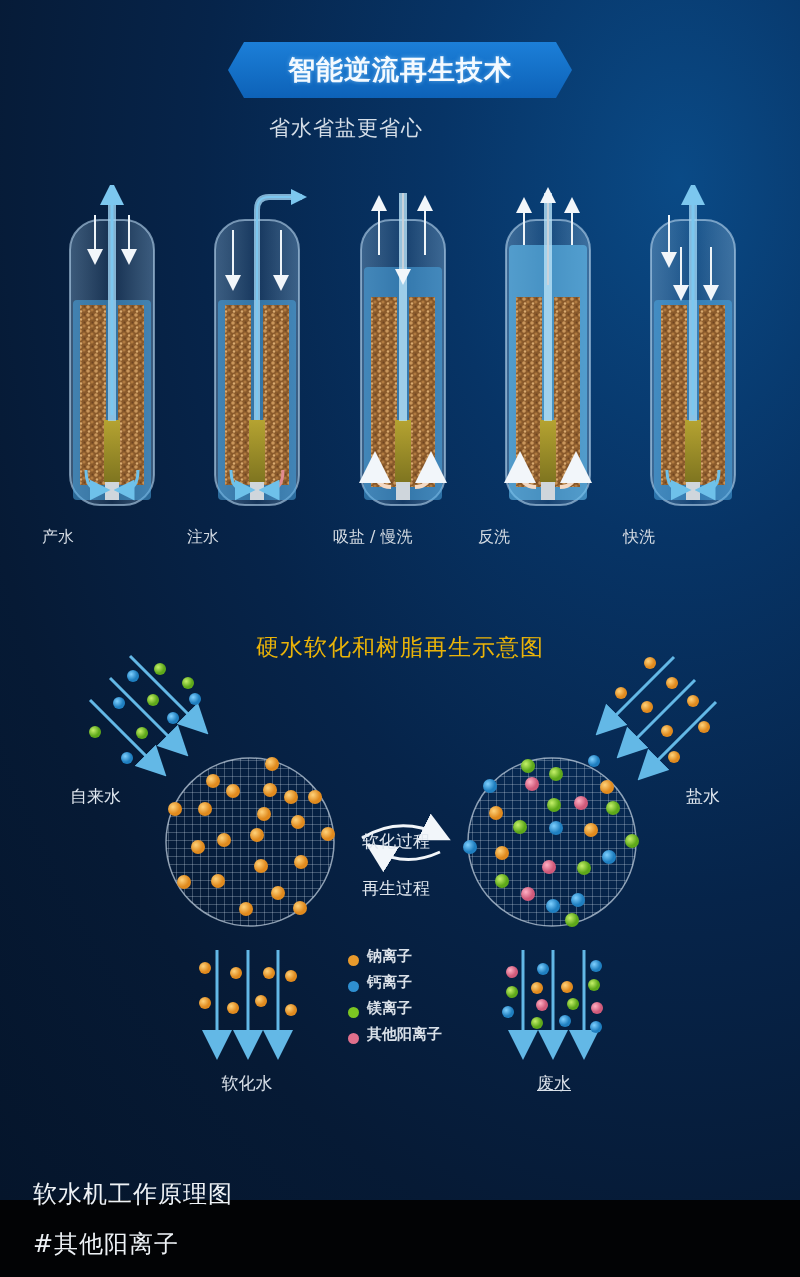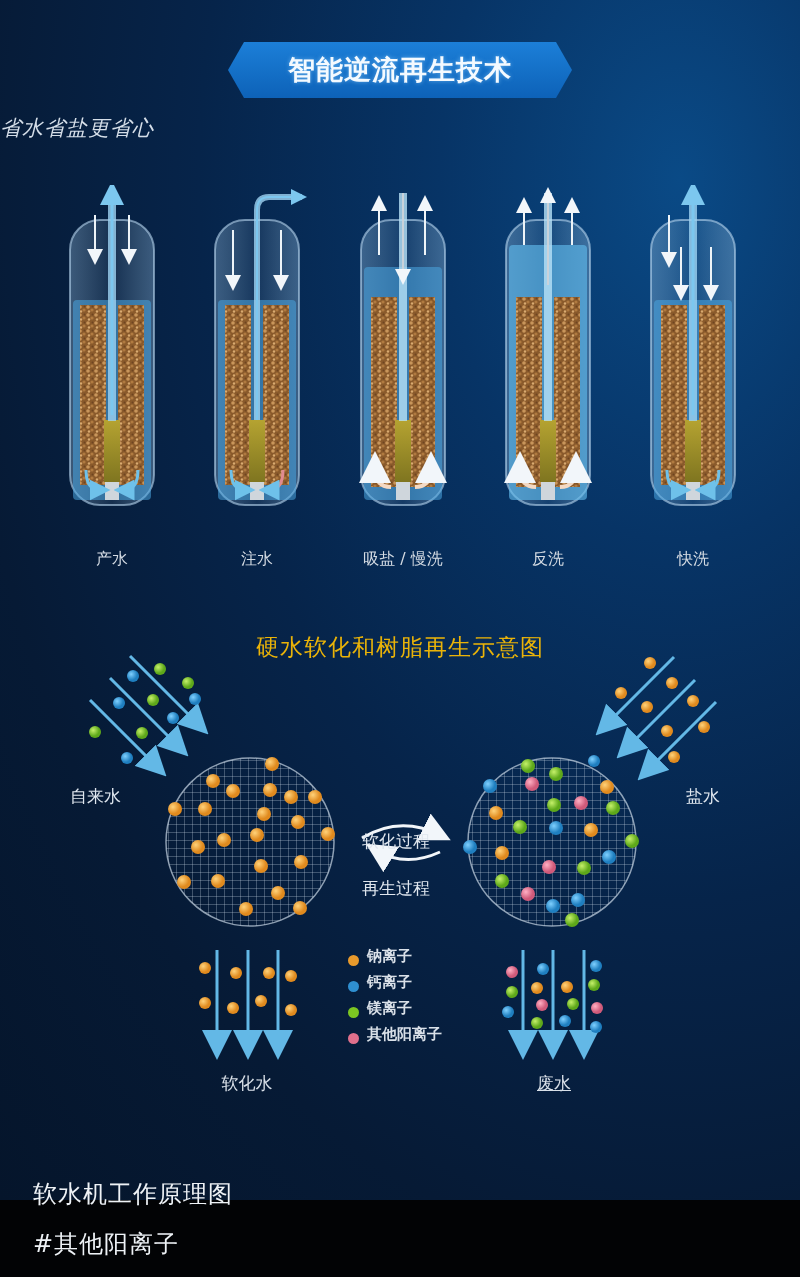--- a/index.html
+++ b/index.html
@@ -17,7 +17,7 @@
     display: flex; align-items: center; justify-content: center;
   }
   .banner-text { font-size: 27px; font-weight: bold; color: #f4faff; letter-spacing: 1px; text-shadow: 0 0 4px rgba(150,210,255,0.6); }
-  .subtitle { position: absolute; left: 0; width: 692px; top: 114px; font-size: 21px; color: #d5dee8; letter-spacing: 1px; font-style: italic; }
+  .subtitle { position: absolute; left: 0; width: 692px; top: 114px; text-align: center; font-size: 21px; color: #d5dee8; letter-spacing: 1px; }
   .tank { position: absolute; top: 185px; width: 100px; height: 330px; }
   .tank svg { width: 100%; height: 100%; }
   .tank-label { position: absolute; top: 527px; width: 140px; text-align: center; font-size: 16px; color: #d4dbe3; margin-top: 22px; }

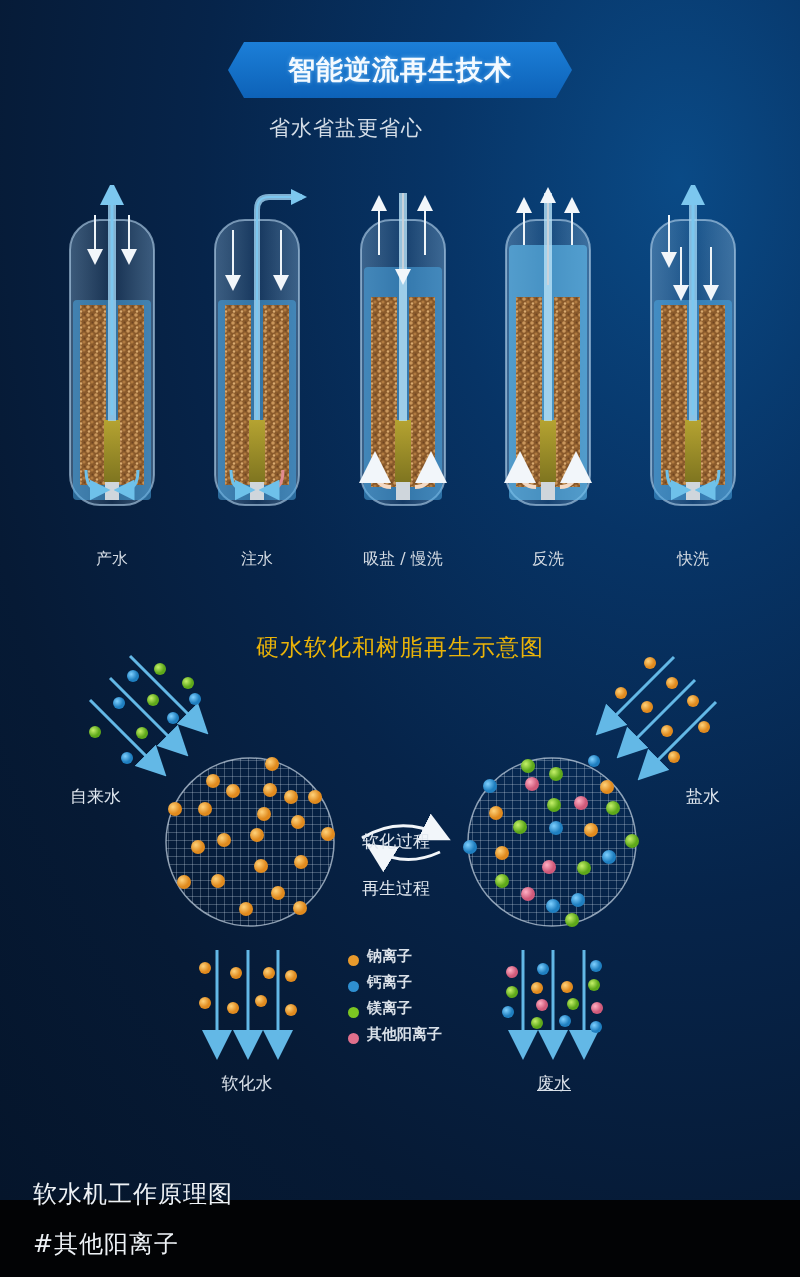--- a/index.html
+++ b/index.html
@@ -20,7 +20,7 @@
   .subtitle { position: absolute; left: 0; width: 692px; top: 114px; text-align: center; font-size: 21px; color: #d5dee8; letter-spacing: 1px; }
   .tank { position: absolute; top: 185px; width: 100px; height: 330px; }
   .tank svg { width: 100%; height: 100%; }
-  .tank-label { position: absolute; top: 527px; width: 140px; text-align: center; font-size: 16px; color: #d4dbe3; margin-top: 22px; }
+  .tank-label { position: absolute; top: 527px; width: 140px; text-align: left; font-size: 16px; color: #d4dbe3; }
   .section-title { position: absolute; left: 0; width: 800px; top: 632px; text-align: center; font-size: 23px; color: #eab308; letter-spacing: 1px; }
   .diagram { position: absolute; left: 0; top: 0; width: 800px; height: 1200px; pointer-events: none; }
   .side-label { position: absolute; font-size: 17px; color: #dfe6ee; }

